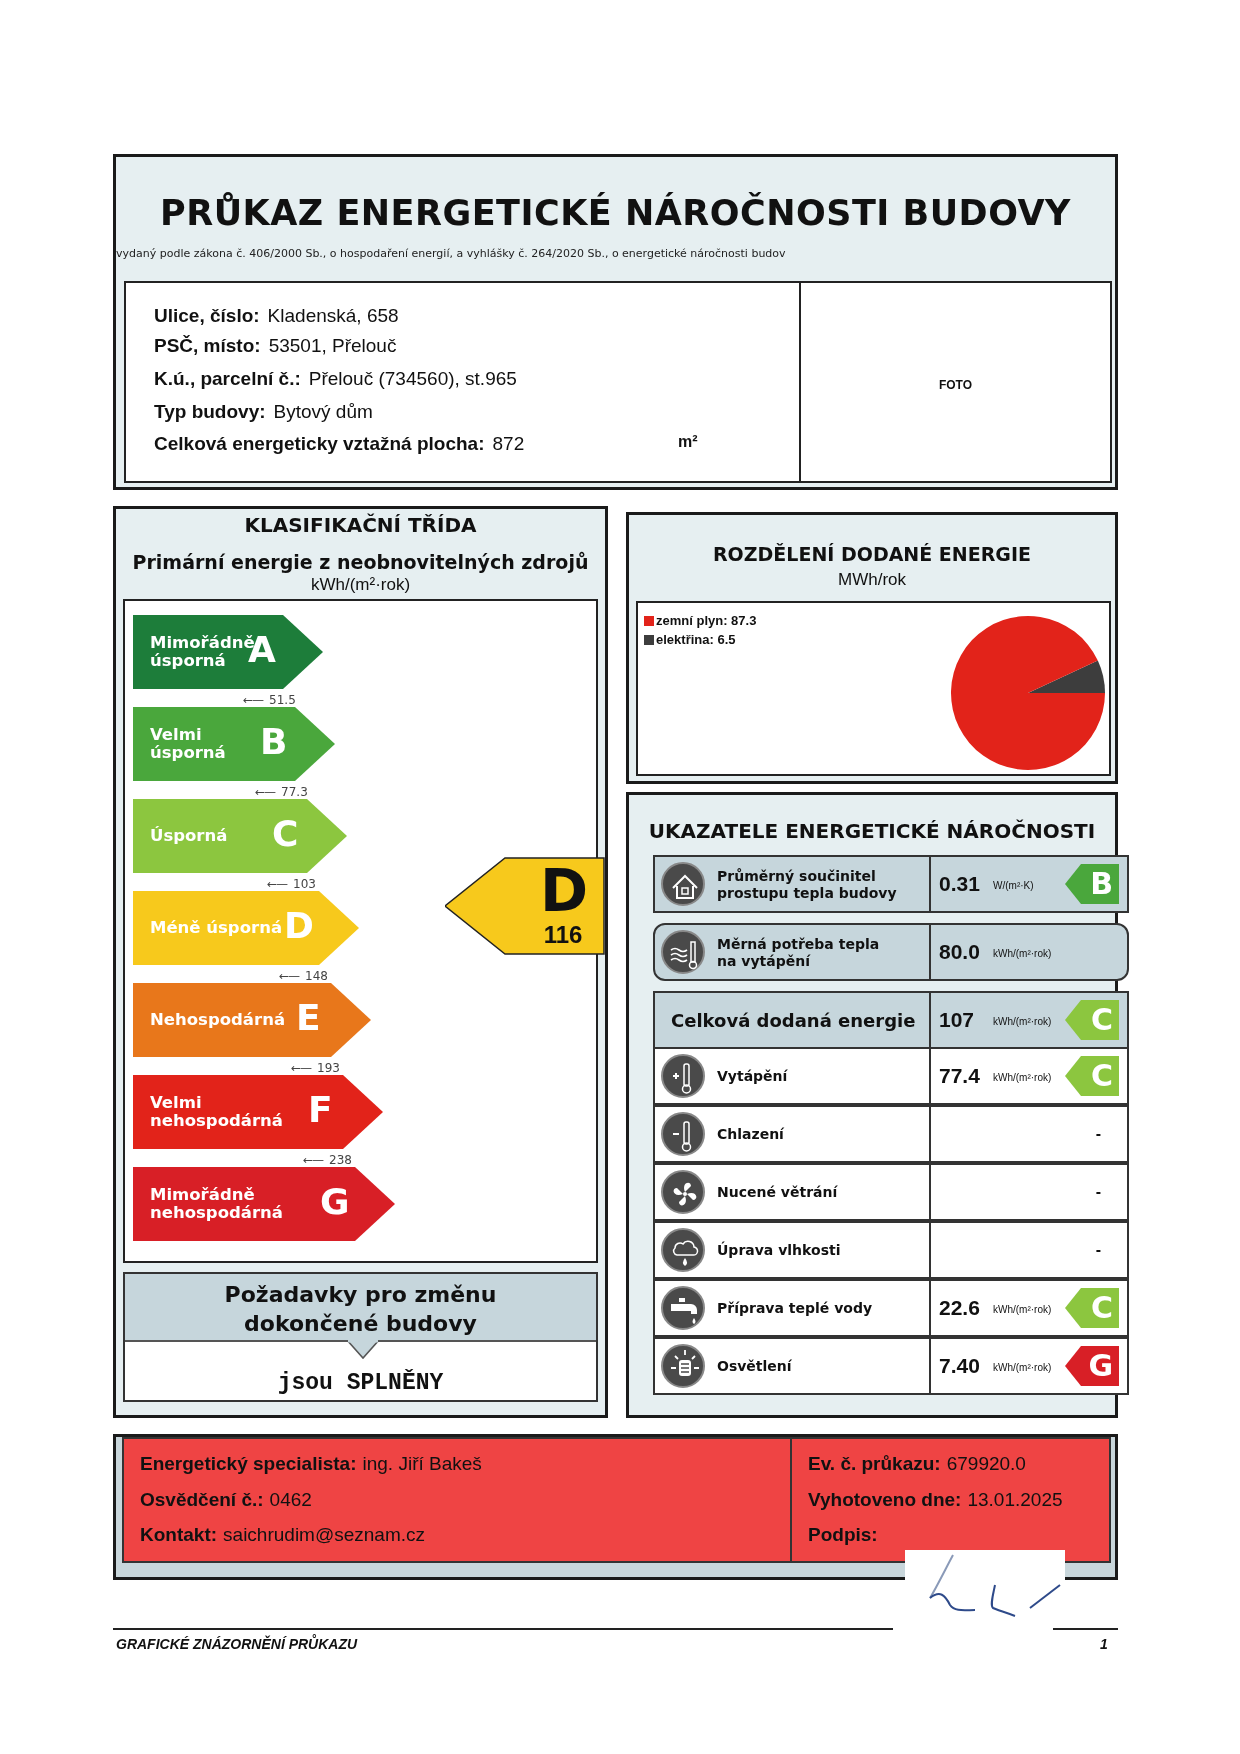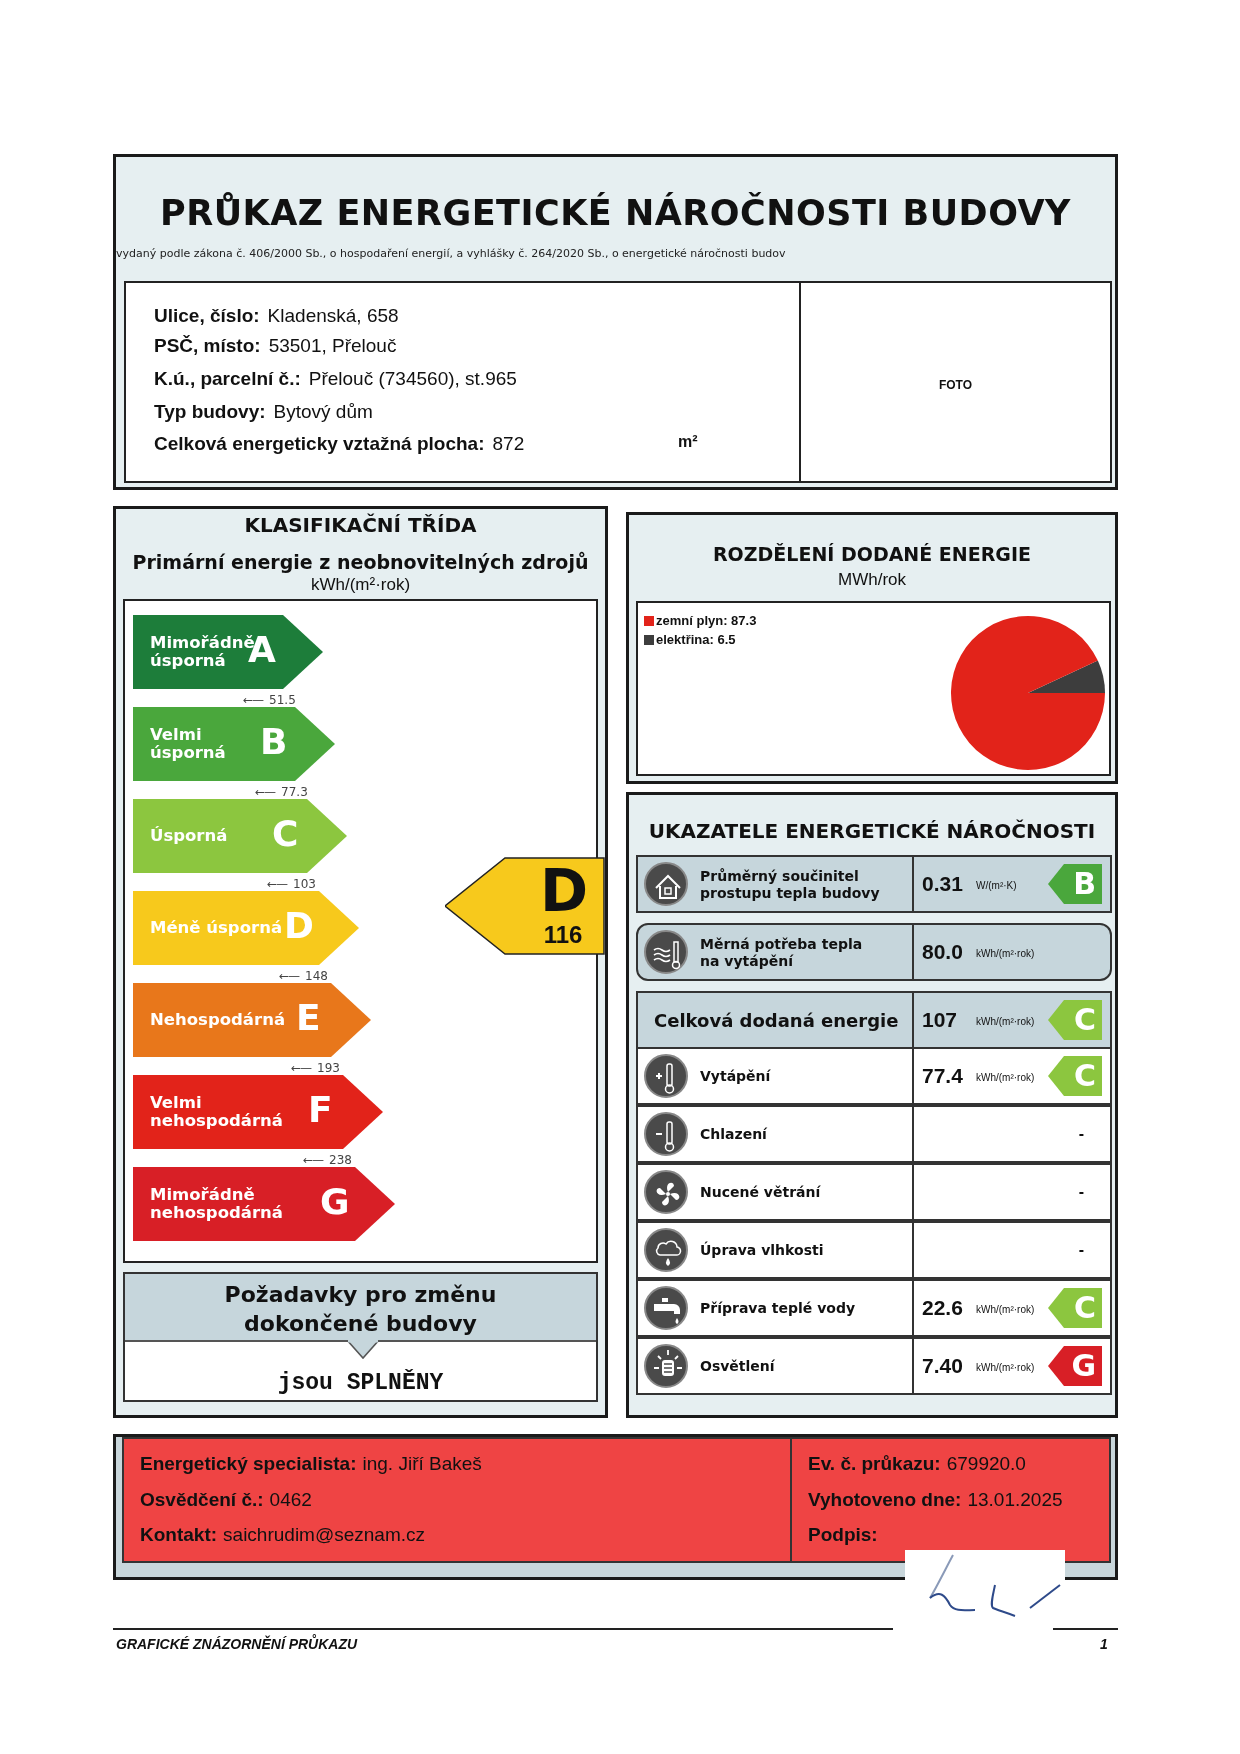--- a/index.html
+++ b/index.html
@@ -52,7 +52,7 @@
   
   #ind-panel { left: 626px; top: 792px; width: 492px; height: 626px; }
   #ind-title { left: 0; right: 0; top: 24px; font-size: 20px; }
-  .ind-row { position: absolute; left: 7px; width: 476px; border: 2px solid #333; }
+  .ind-row { position: absolute; left: 24px; width: 476px; border: 2px solid #333; }
   .ind-row.shaded { background: #c6d6dc; }
   .ind-row.white { background: #fff; }
   .ind-icon { position: absolute; left: 6px; width: 44px; height: 44px; border-radius: 50%; background: #4a4a4a; border: 2px solid #888; }

